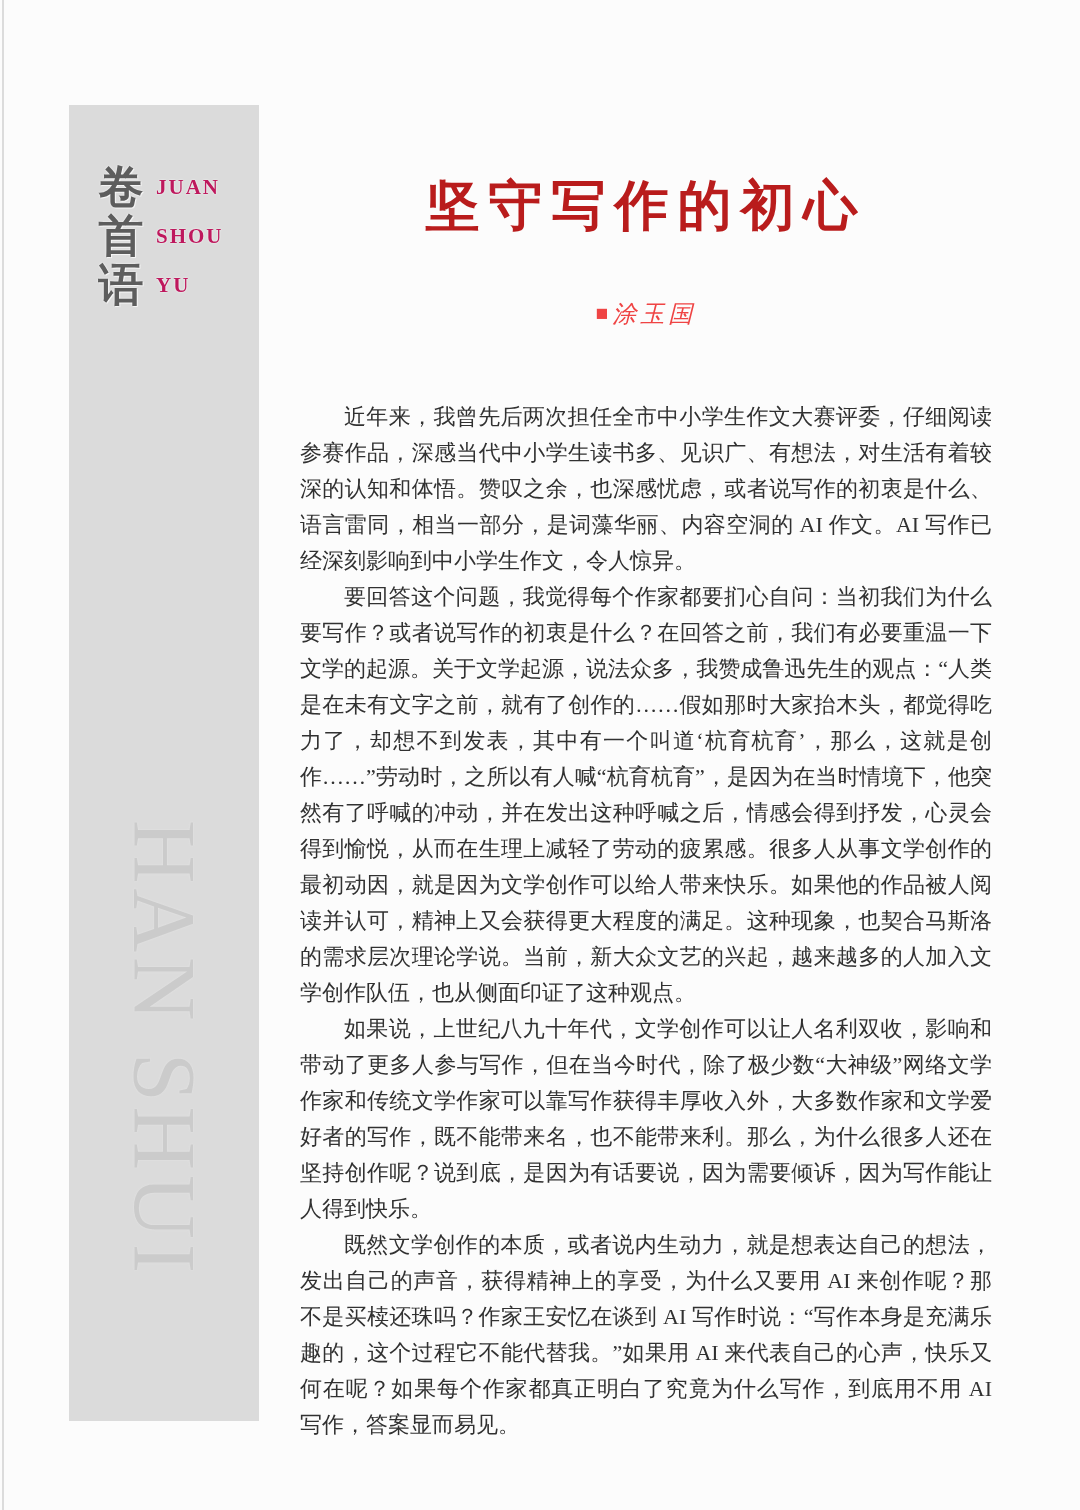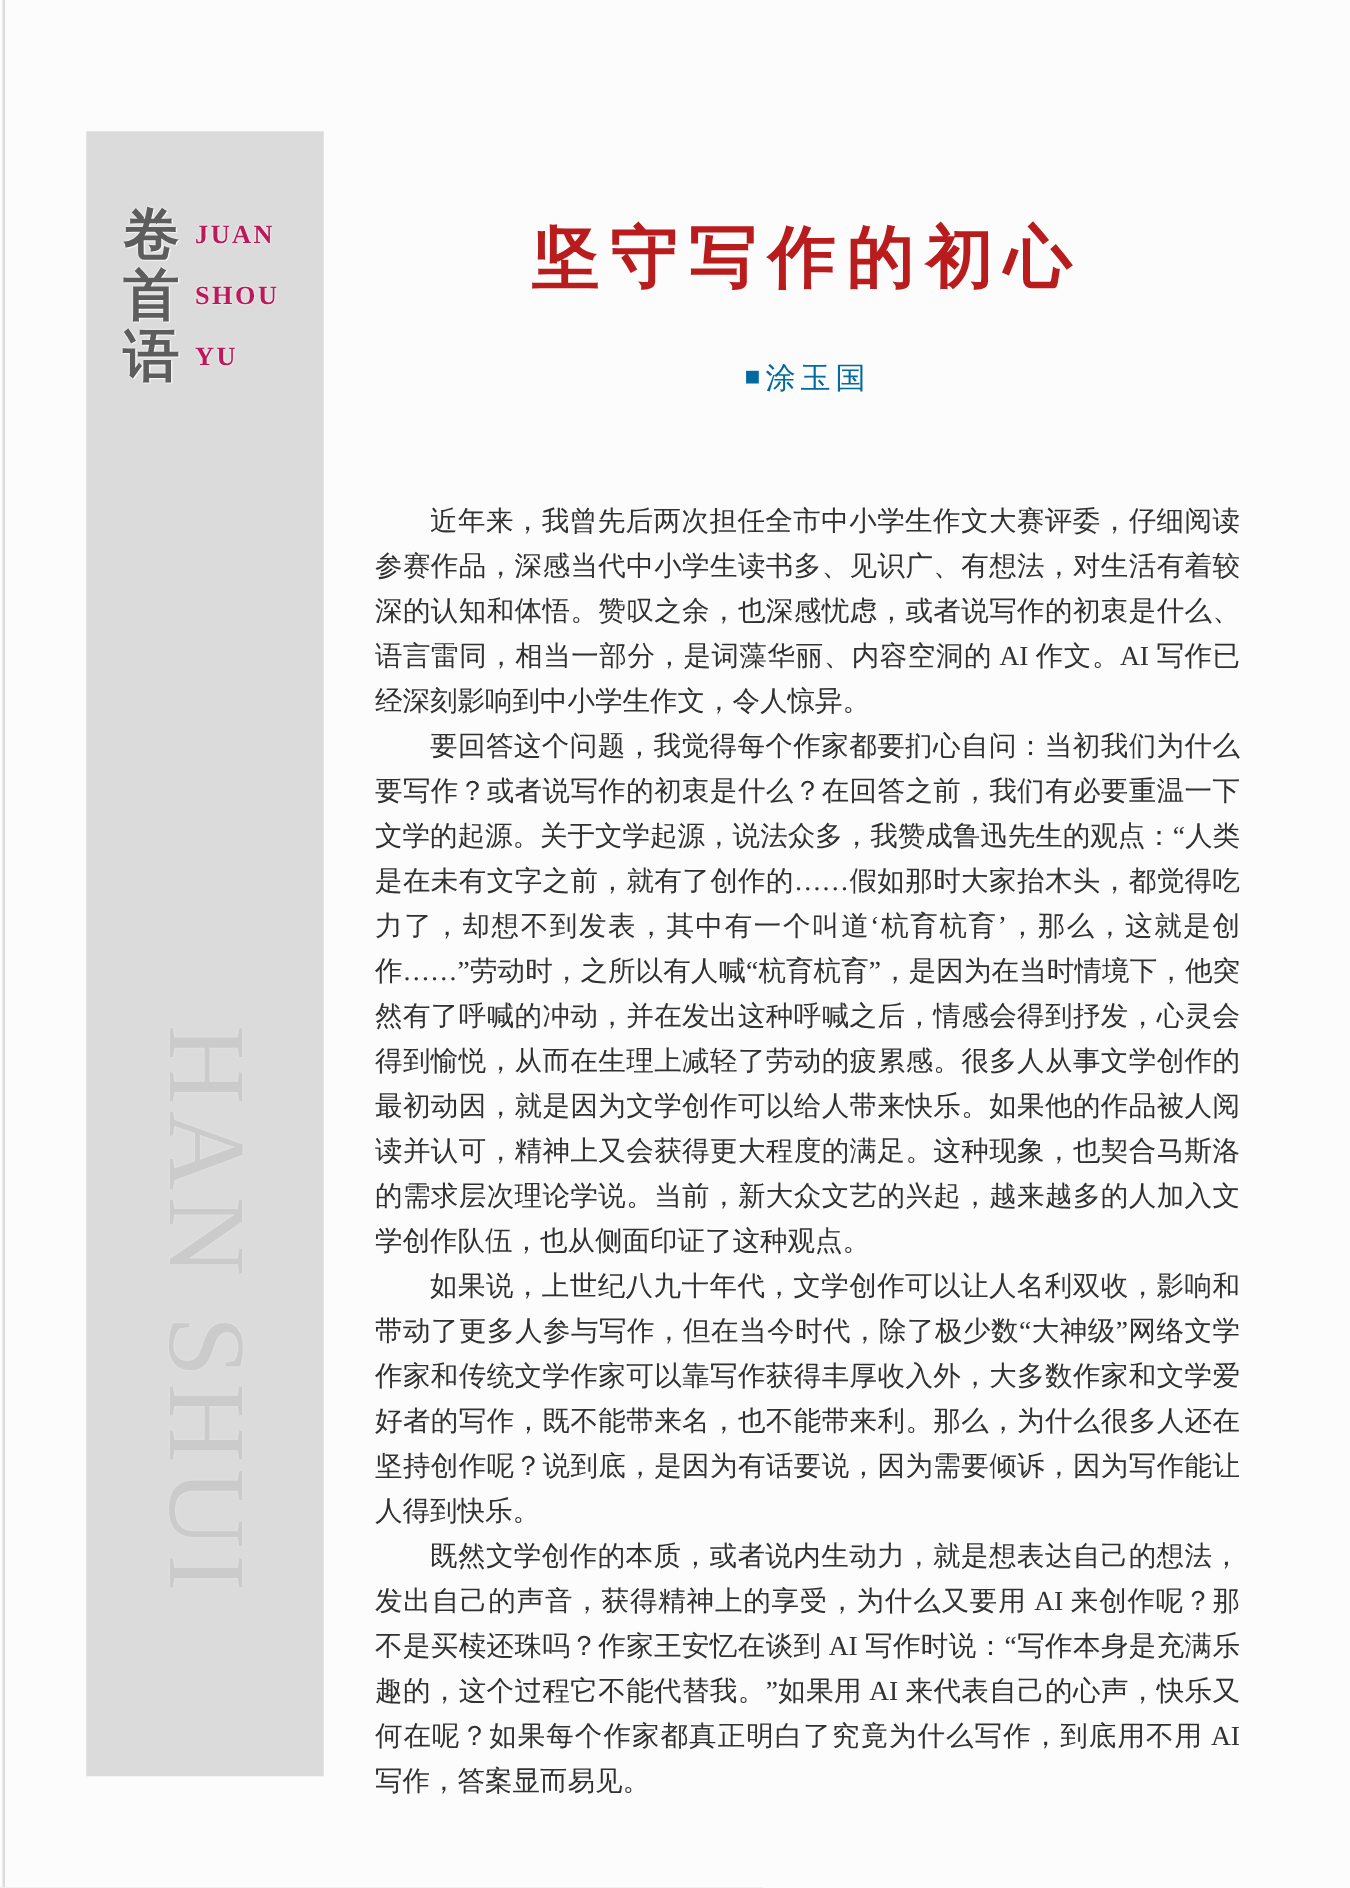--- a/index.html
+++ b/index.html
@@ -52,8 +52,8 @@
     color:#b91c1c;white-space:nowrap;
   }
   .byline{
-    position:absolute;top:286px;left:0;width:100%;
-    text-align:center;font-size:24px;letter-spacing:4px;color:#0369a1;
+    position:absolute;top:298px;left:0;width:100%;
+    text-align:center;font-size:24px;letter-spacing:4px;color:#ef4444;font-style:italic;
   }
   .byline .marker{
     display:inline-block;font-size:21px;margin-right:4px;

